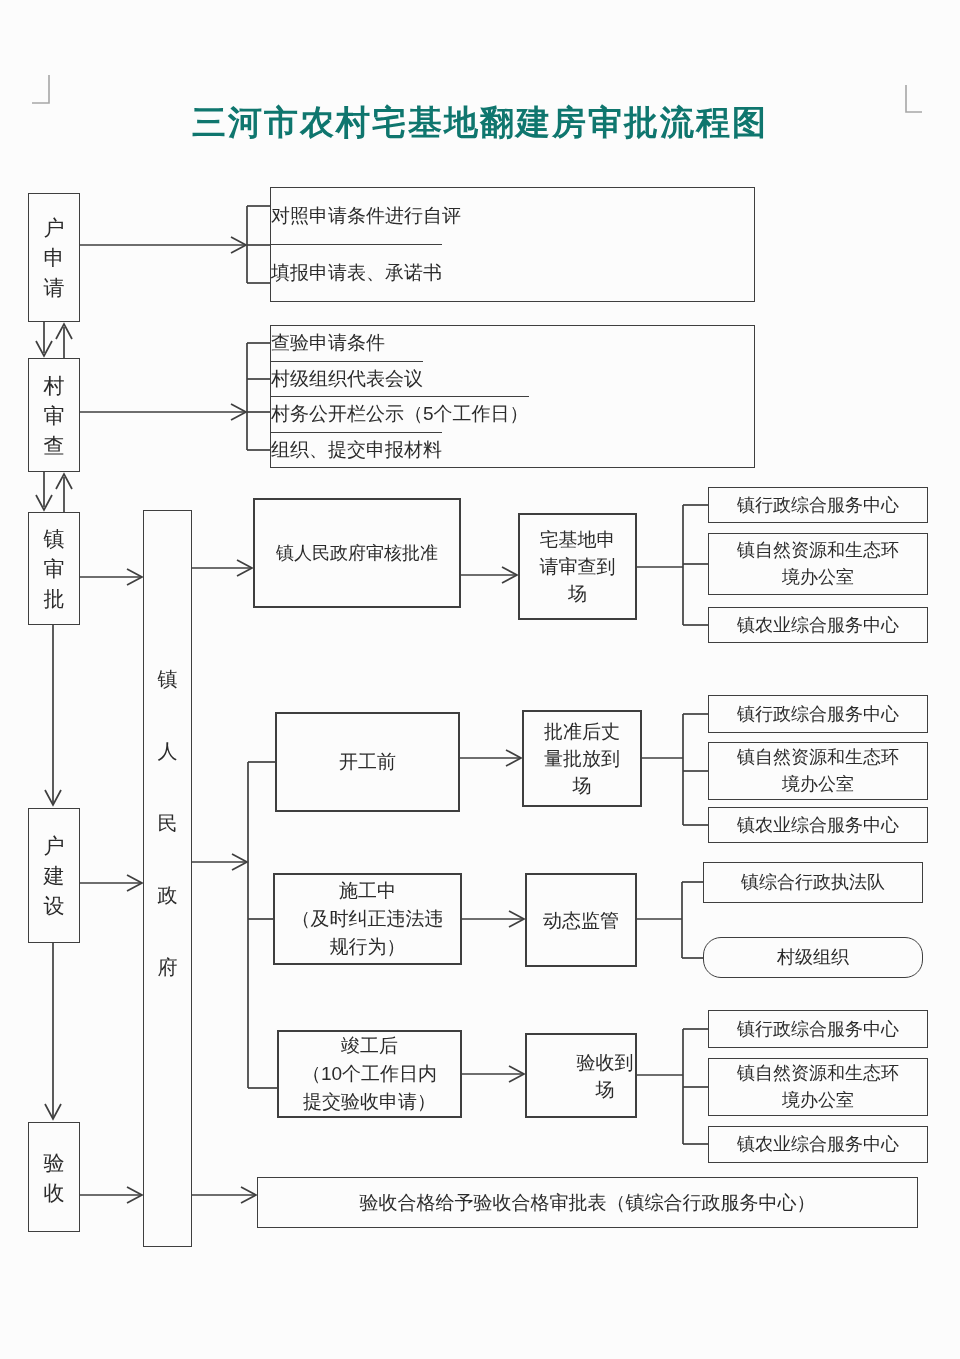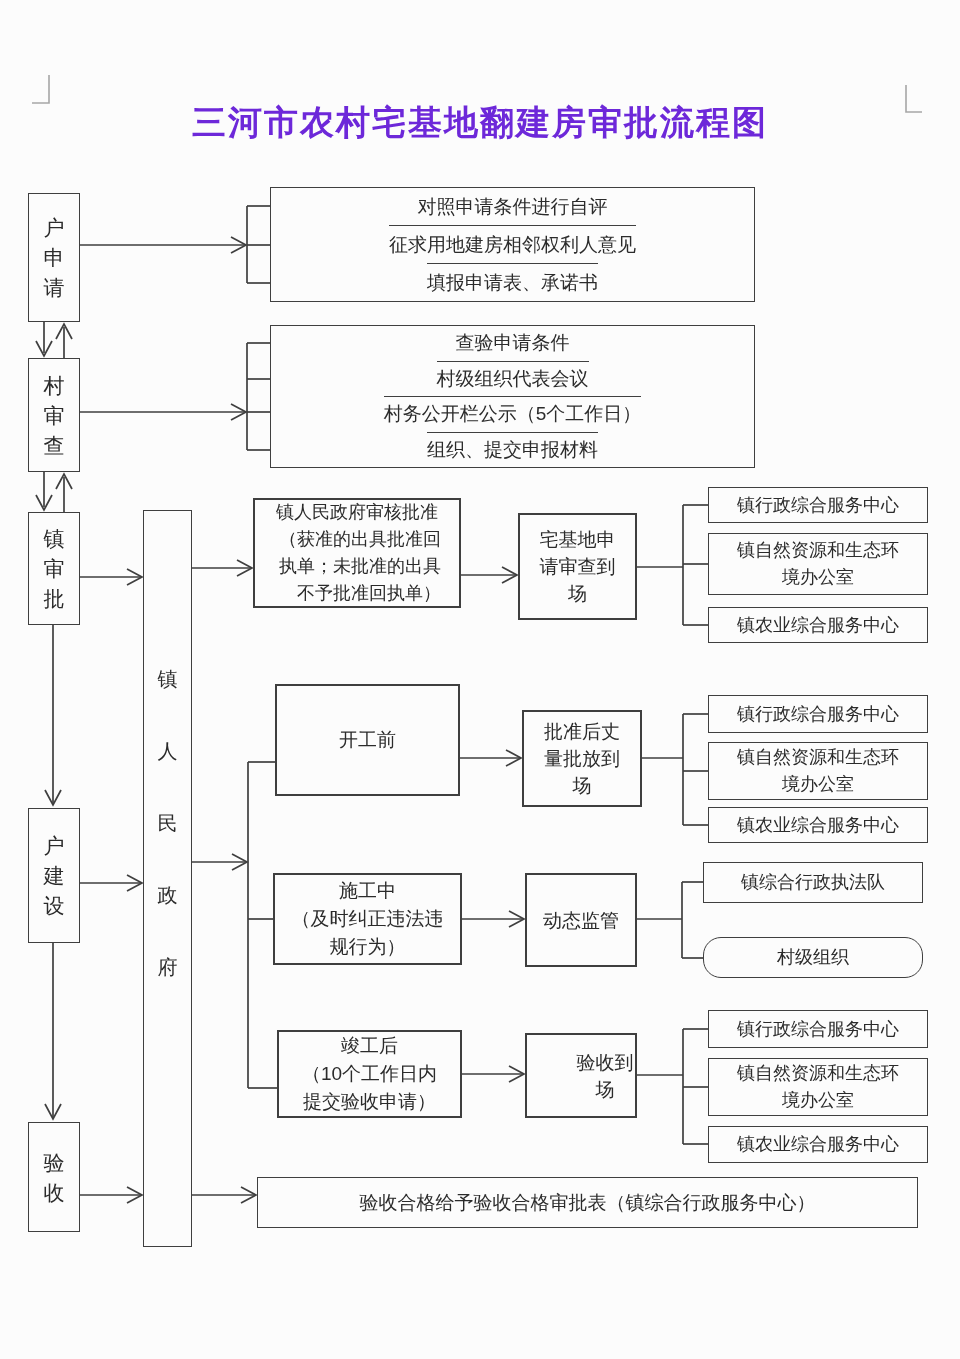--- a/index.html
+++ b/index.html
@@ -17,7 +17,7 @@
   .connectors{position:absolute;left:0;top:0;}
   .title{
     position:absolute;left:0;top:100px;width:960px;margin:0;
-    text-align:center;font-size:34px;font-weight:700;letter-spacing:2px;color:#6d28d9;
+    text-align:center;font-size:34px;font-weight:700;letter-spacing:2px;color:#0f766e;
   }
   .box{
     position:absolute;box-sizing:border-box;border:1.5px solid var(--line);

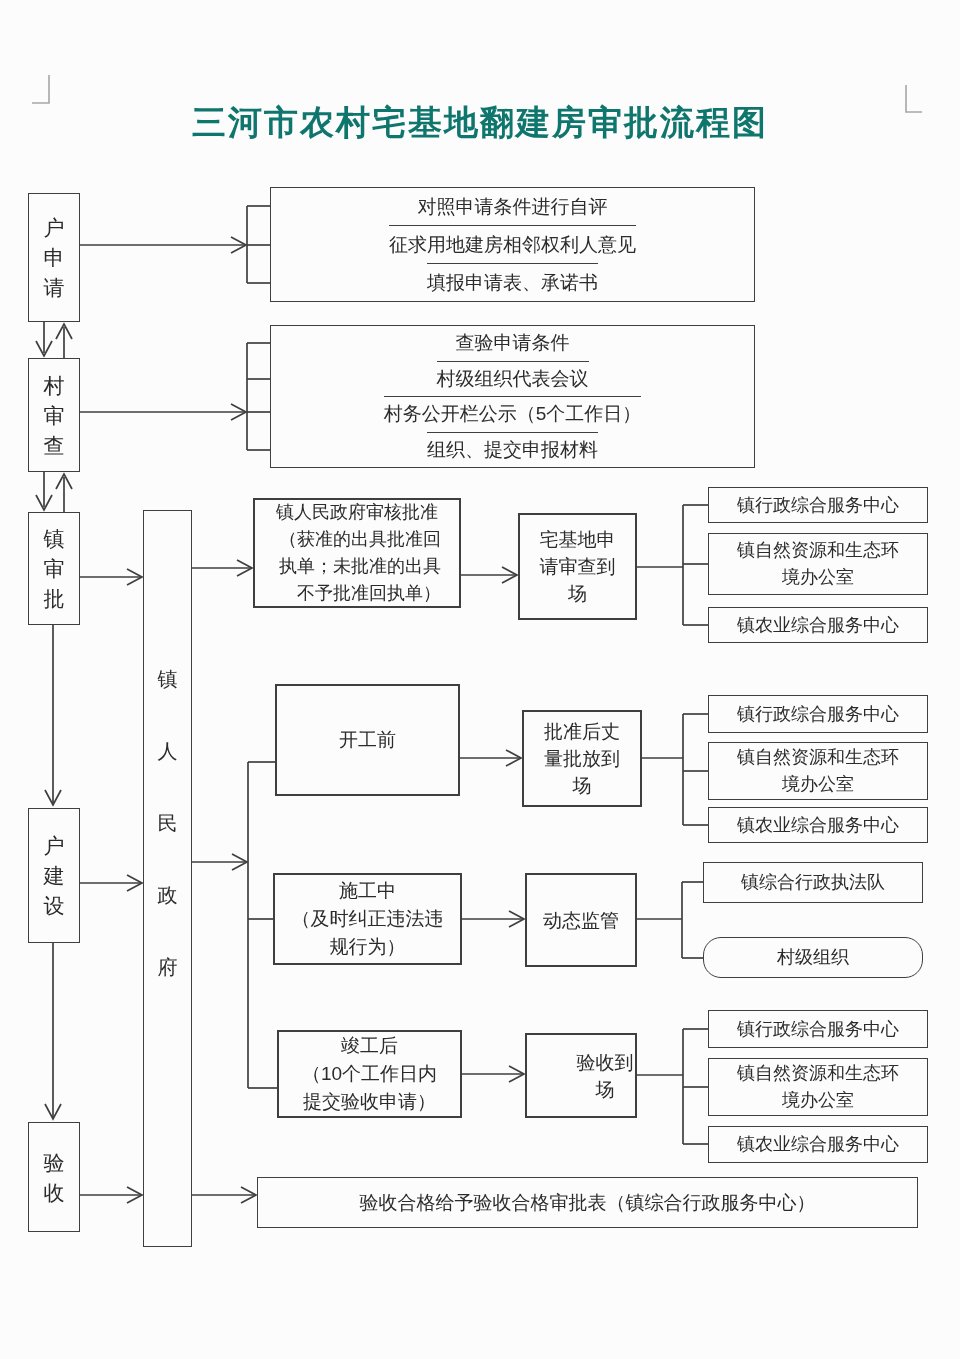--- a/index.html
+++ b/index.html
@@ -32,7 +32,7 @@
     position:absolute;left:0;right:0;top:158px;display:flex;flex-direction:column;
     align-items:center;gap:52px;font-size:20px;line-height:1;
   }
-  .stack{flex-direction:column;align-items:center;padding:0;}
+  .stack{flex-direction:column;align-items:flex-start;padding:0;}
   .stack .row{
     flex:1;display:flex;align-items:center;justify-content:center;
     font-size:19px;border-top:1.5px solid var(--line);

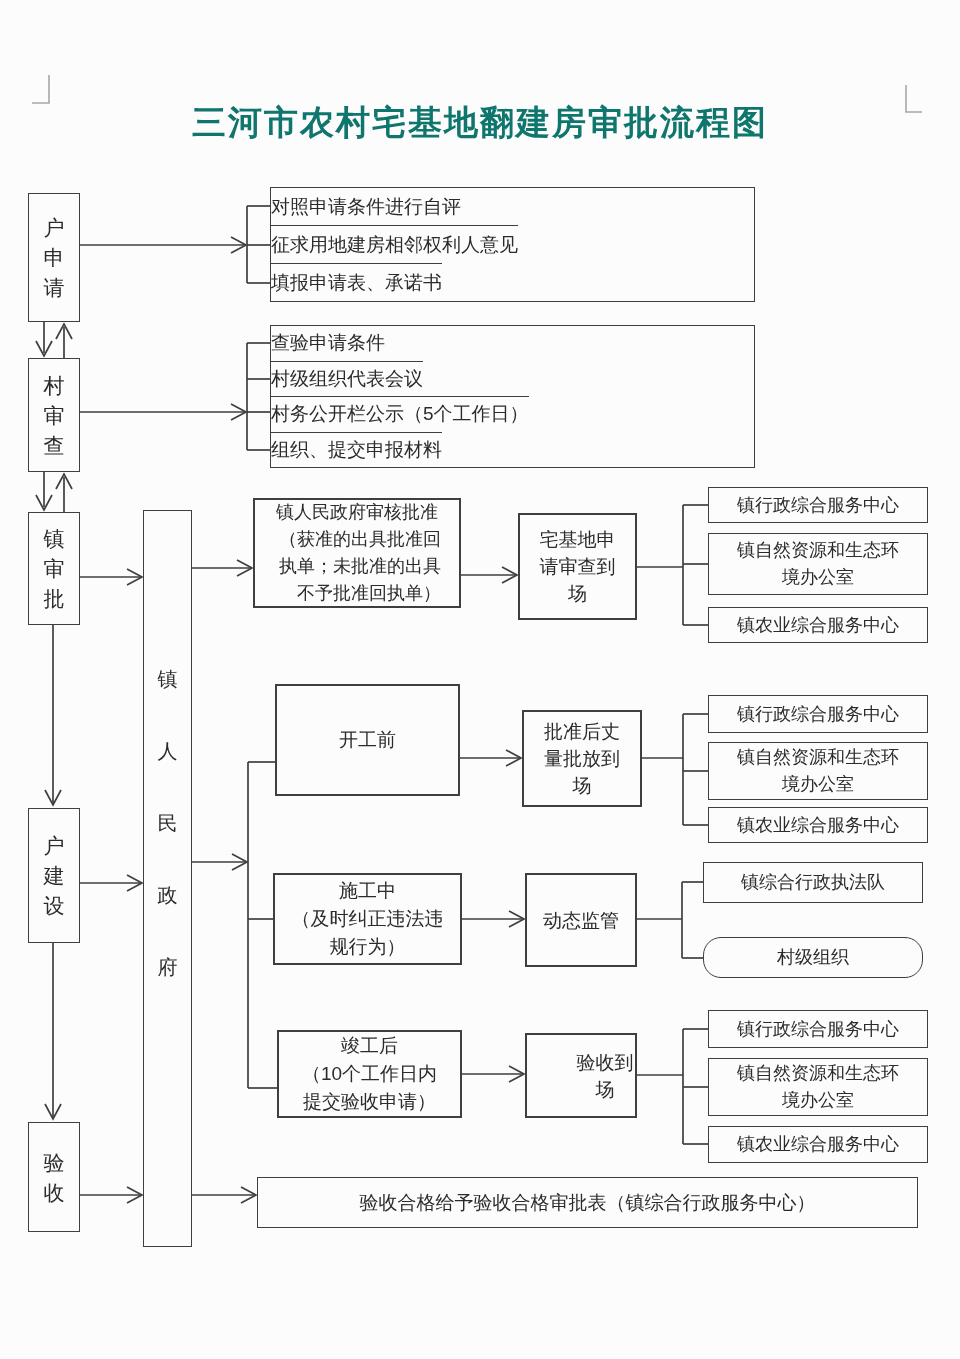--- a/index.html
+++ b/index.html
@@ -175,7 +175,6 @@
 
   <div class="box stack" style="left:270px;top:187px;width:485px;height:115px;">
     <div class="row">对照申请条件进行自评</div>
-    <div class="row">征求用地建房相邻权利人意见</div>
     <div class="row">填报申请表、承诺书</div>
   </div>
 

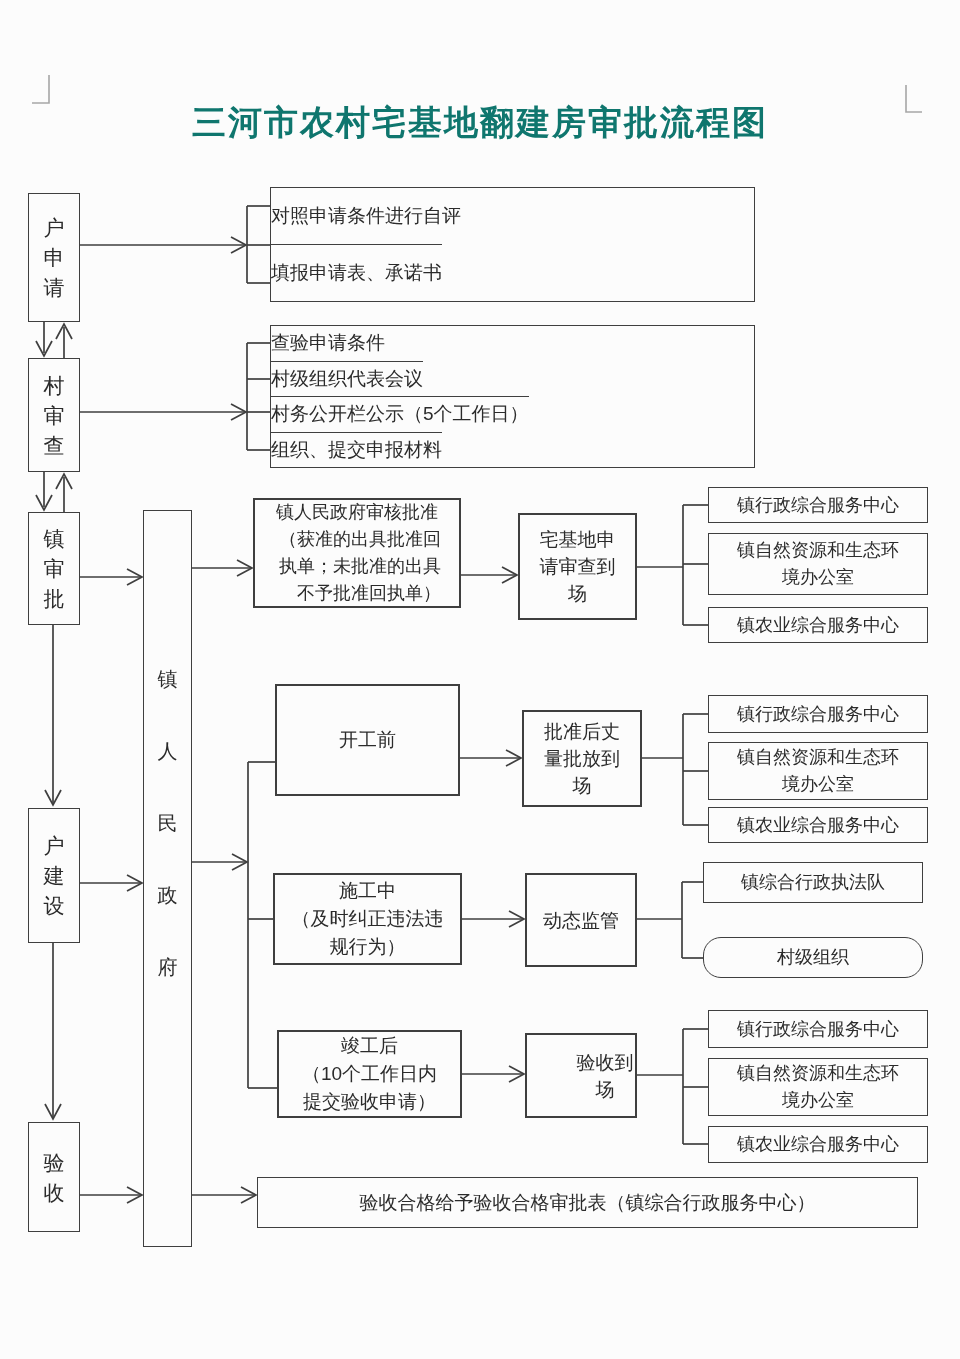--- a/index.html
+++ b/index.html
@@ -187,7 +187,6 @@
 
   <div class="box proc decision" style="left:253px;top:498px;width:208px;height:110px;text-align:right;">
     <div>镇人民政府审核批准</div>
-    <div>（获准的出具批准回执单；未批准的出具不予批准回执单）</div>
   </div>
 
   <div class="box proc small-proc" style="left:518px;top:513px;width:119px;height:107px;padding:0 14px;">宅基地申请审查到场</div>

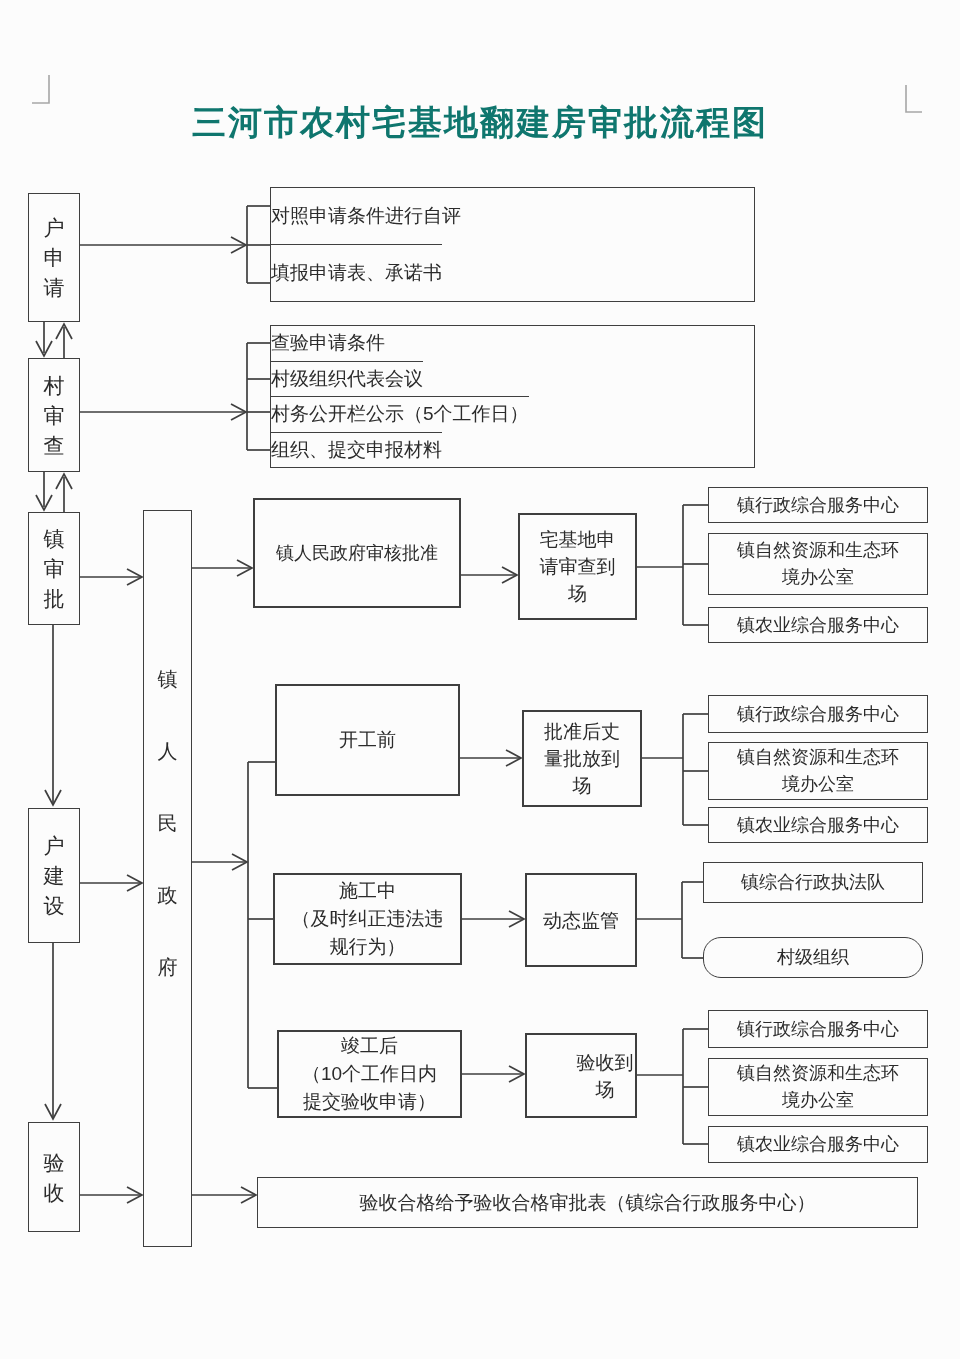--- a/index.html
+++ b/index.html
@@ -195,7 +195,7 @@
   <div class="box dept" style="left:708px;top:533px;width:220px;height:62px;">镇自然资源和生态环境办公室</div>
   <div class="box dept" style="left:708px;top:607px;width:220px;height:36px;">镇农业综合服务中心</div>
 
-  <div class="box proc" style="left:275px;top:684px;width:185px;height:112px;padding:0 12px;">
+  <div class="box proc" style="left:275px;top:712px;width:185px;height:100px;padding:0 12px;">
     <div>开工前</div>
   </div>
   <div class="box proc small-proc" style="left:522px;top:710px;width:120px;height:97px;padding:0 19px;">批准后丈量批放到场</div>

